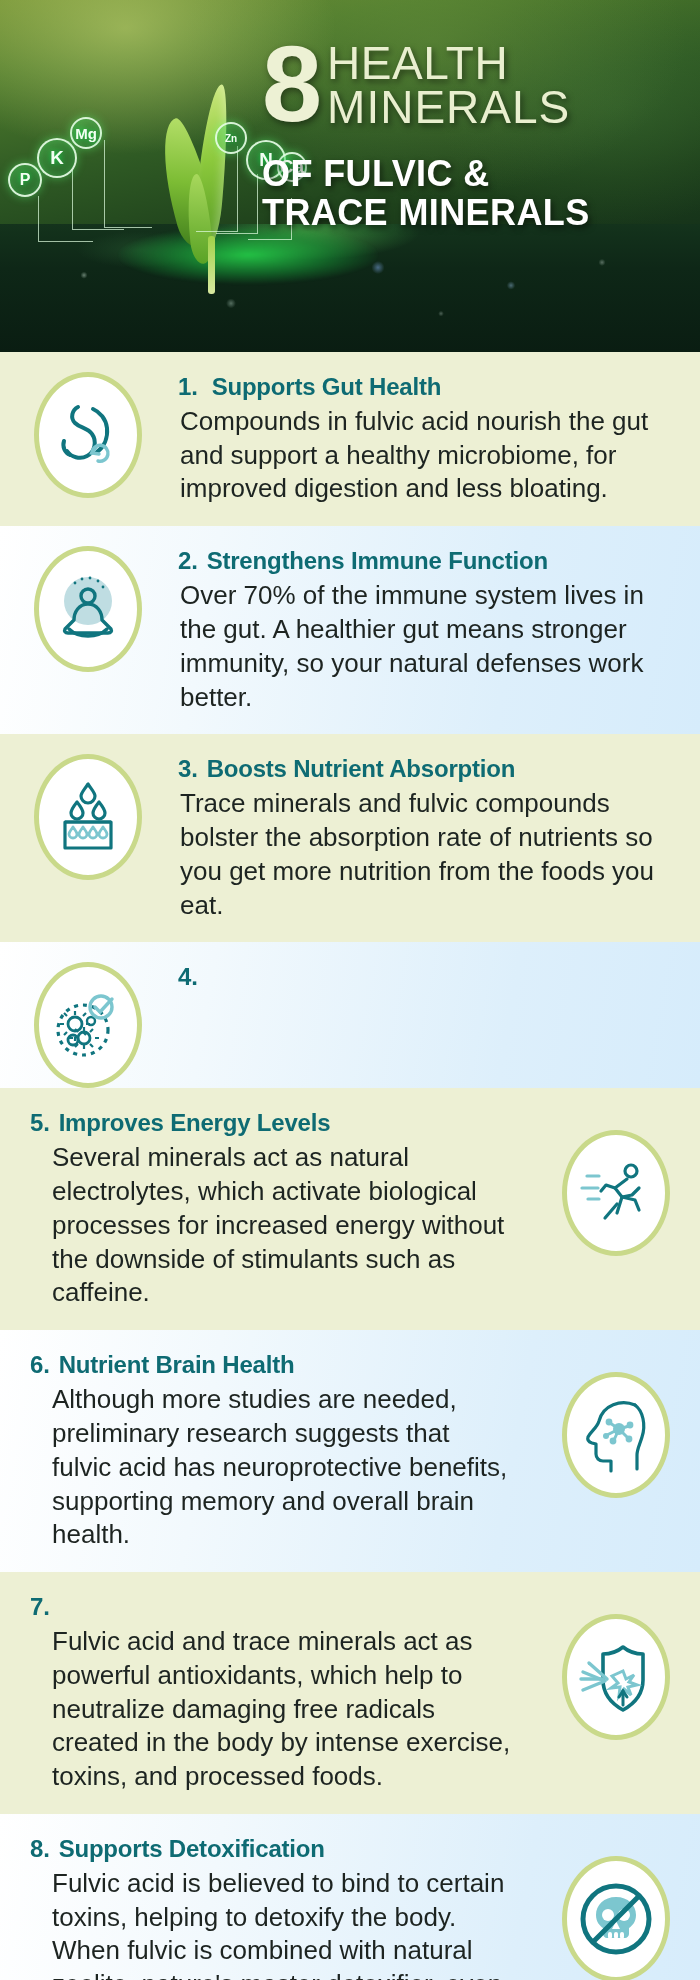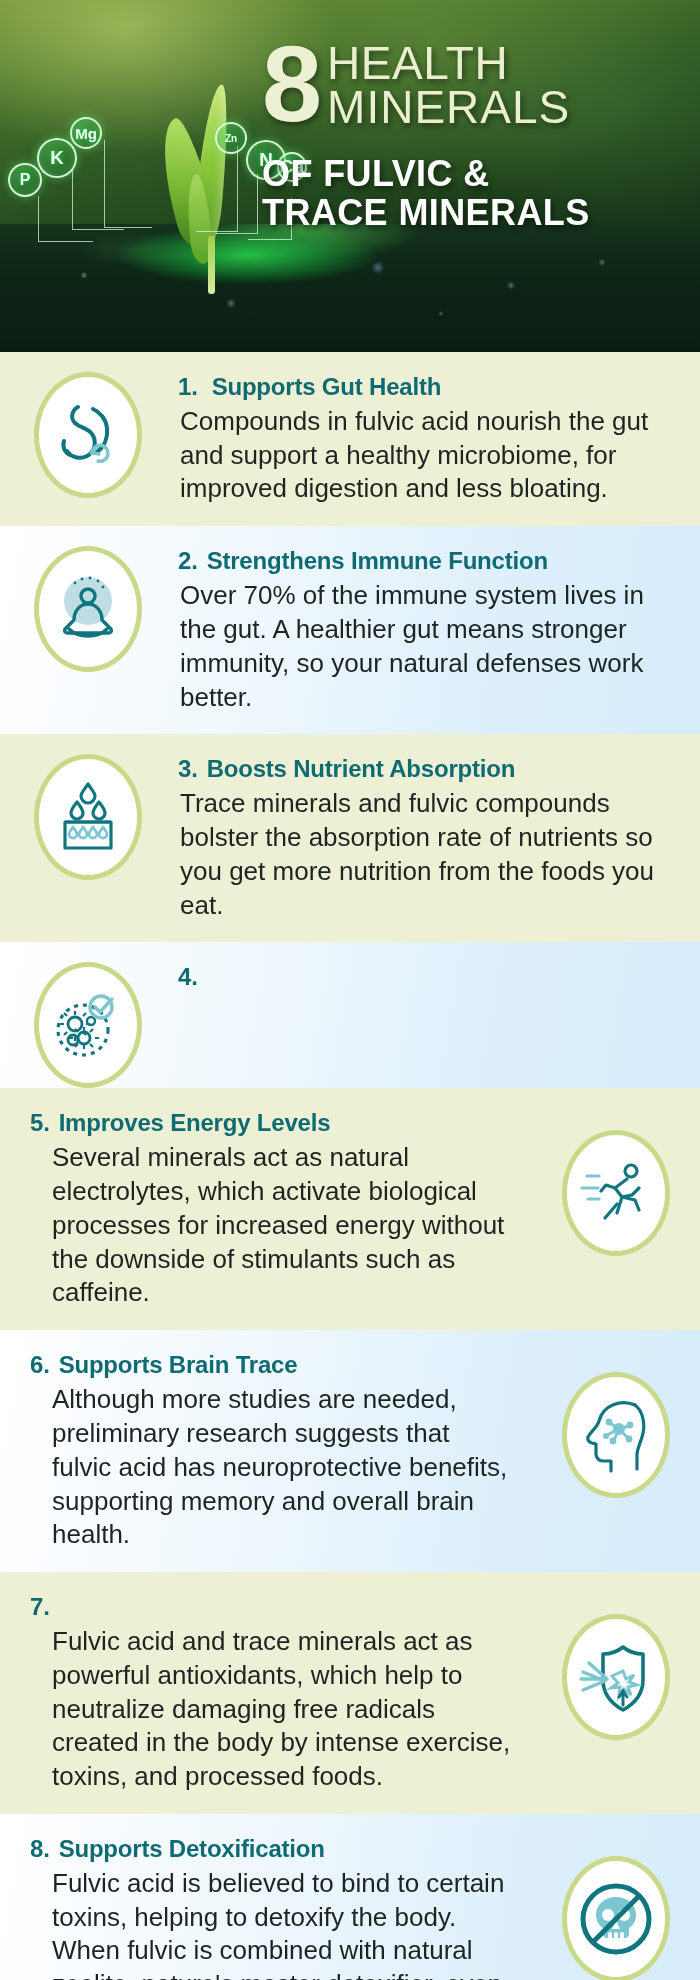--- a/index.html
+++ b/index.html
@@ -363,7 +363,7 @@
         <div class="text-cell">
           <div class="b-title">
             <span class="b-num">6.</span>
-            <span>Supports Brain Trace</span>
+            <span>Nutrient Brain Health</span>
           </div>
           <div class="b-body">Although more studies are needed, preliminary research suggests that fulvic acid has neuroprotective benefits, supporting memory and overall brain health.</div>
         </div>

